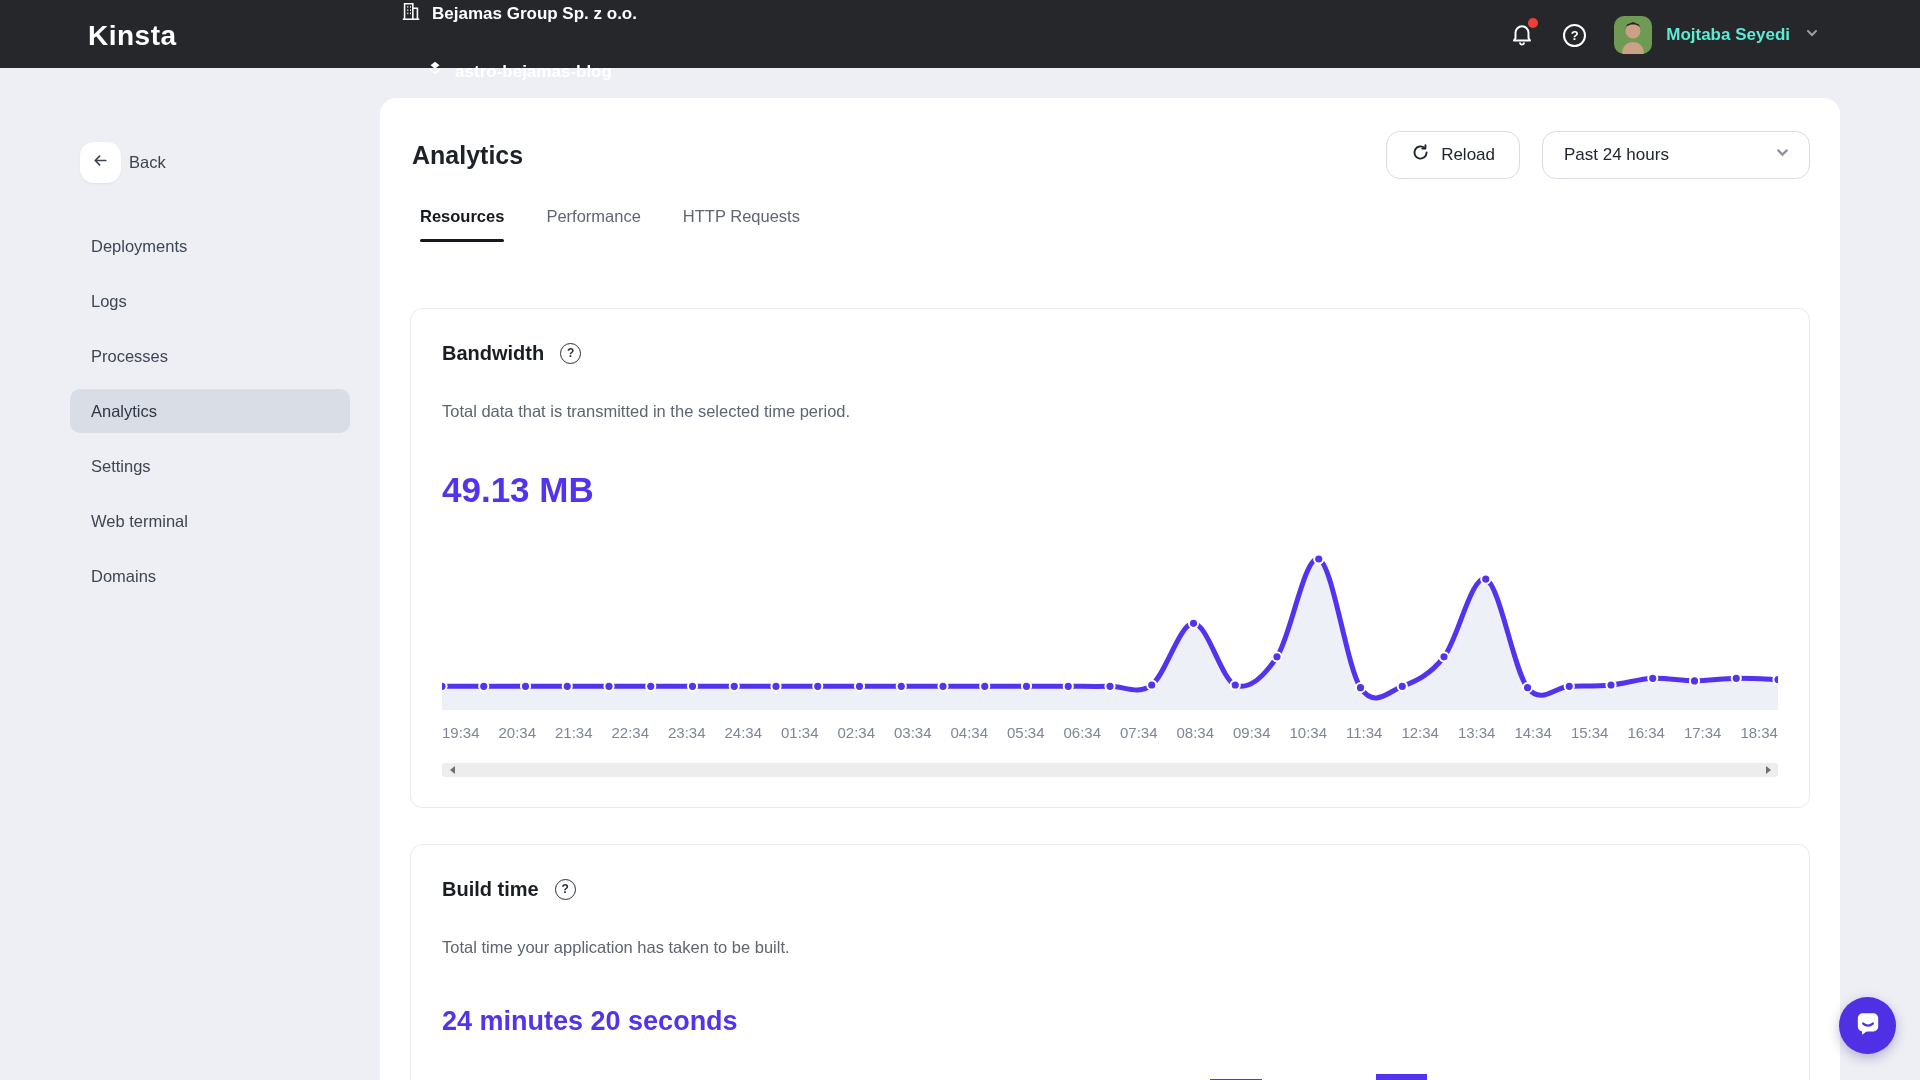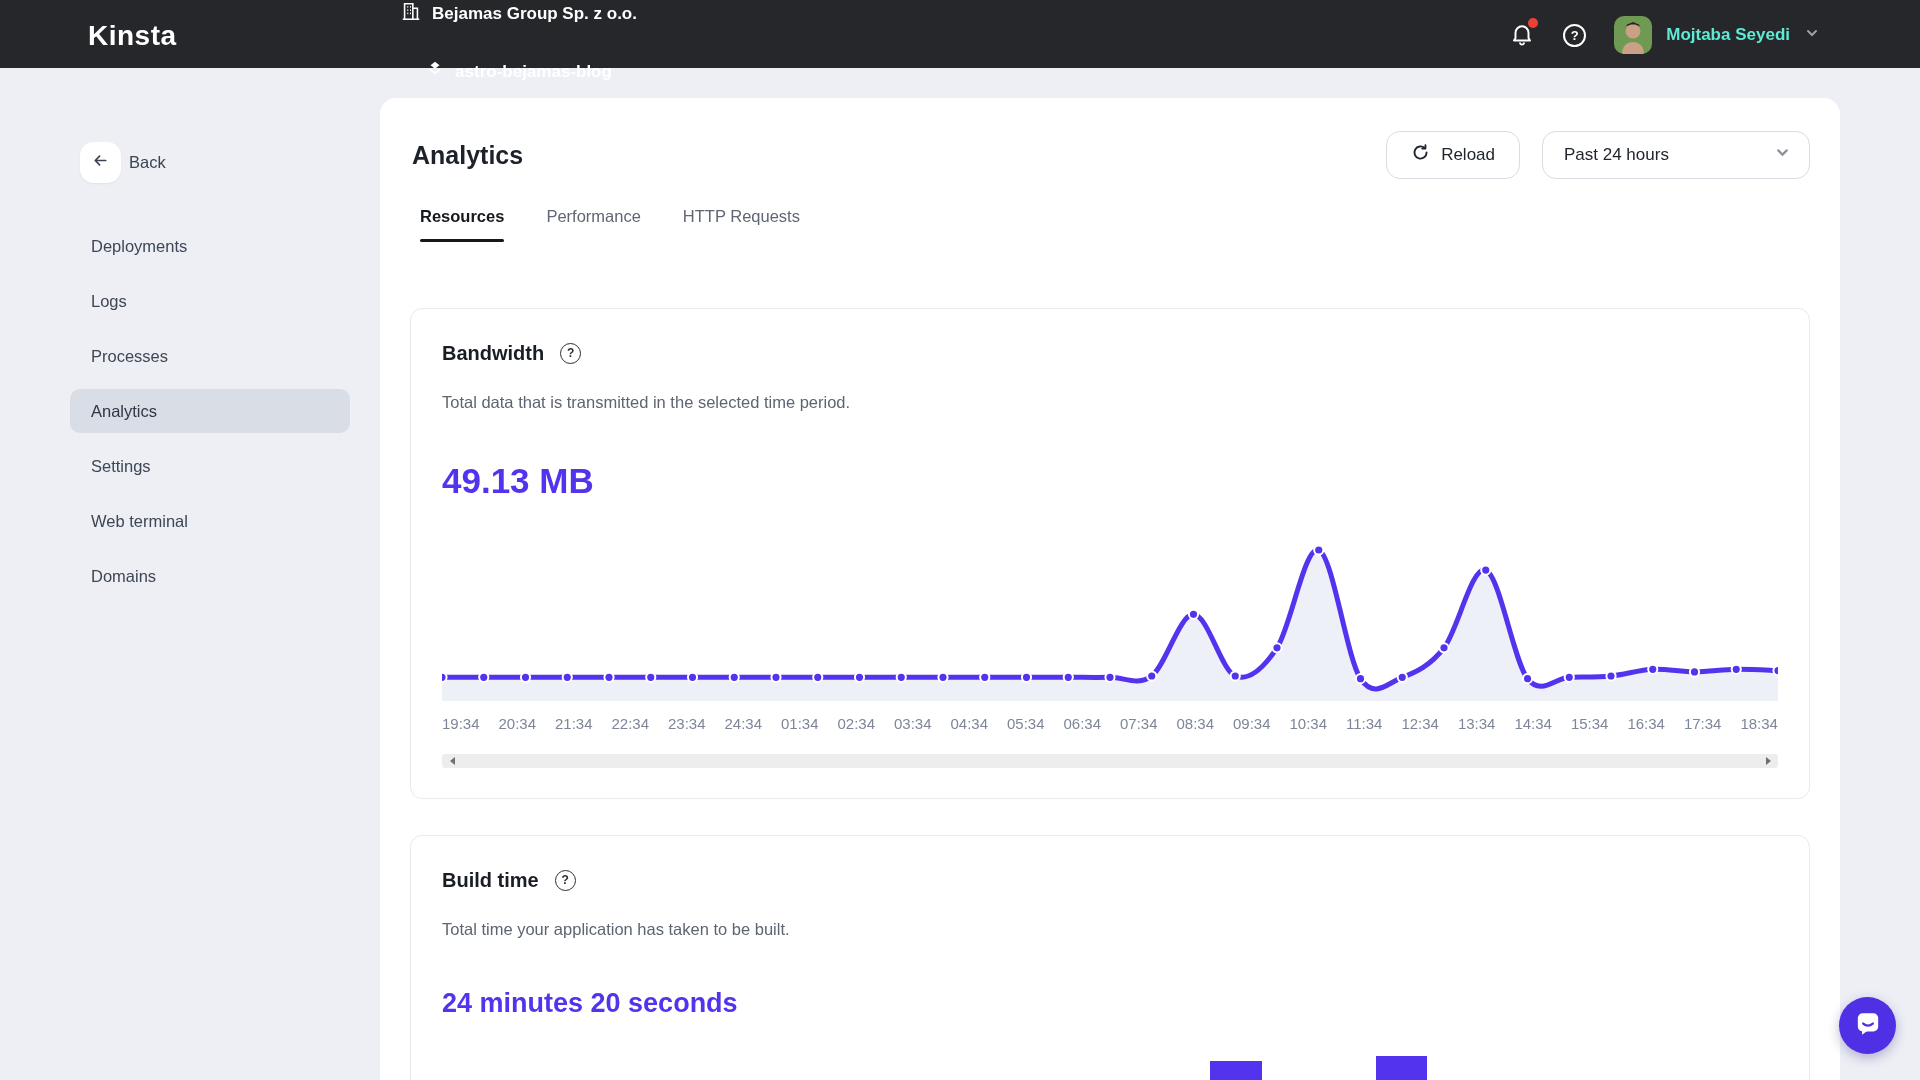--- a/index.html
+++ b/index.html
@@ -54,7 +54,7 @@
   .panel-title-row { display:flex; align-items:center; gap:16px; height:28px; }
   .panel-title { font-size:20px; font-weight:700; color:#191d24; }
   .panel-help { width:21px; height:21px; border-radius:50%; border:1.6px solid #2a2f36; color:#2a2f36; font-size:12px; font-weight:700; display:flex; align-items:center; justify-content:center; cursor:pointer; }
-  .panel-desc { margin-top:24px; font-size:16.5px; line-height:22px; color:#5d6572; }
+  .panel-desc { margin-top:33px; font-size:16.5px; line-height:22px; color:#5d6572; }
   .panel-total { margin-top:46px; font-weight:700; color:var(--accent); }
   .total-bw { font-size:35px; line-height:44px; }
   .total-build { font-size:27px; line-height:34px; }

